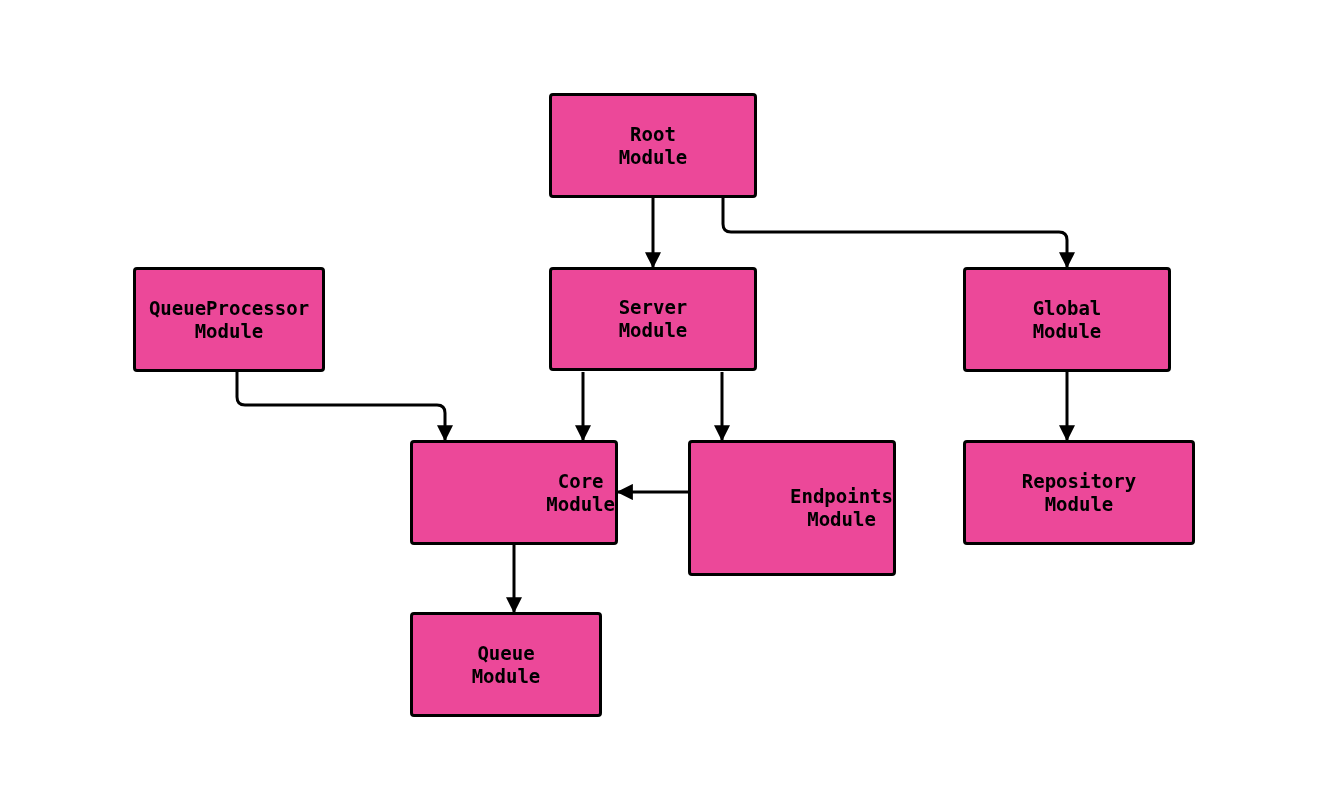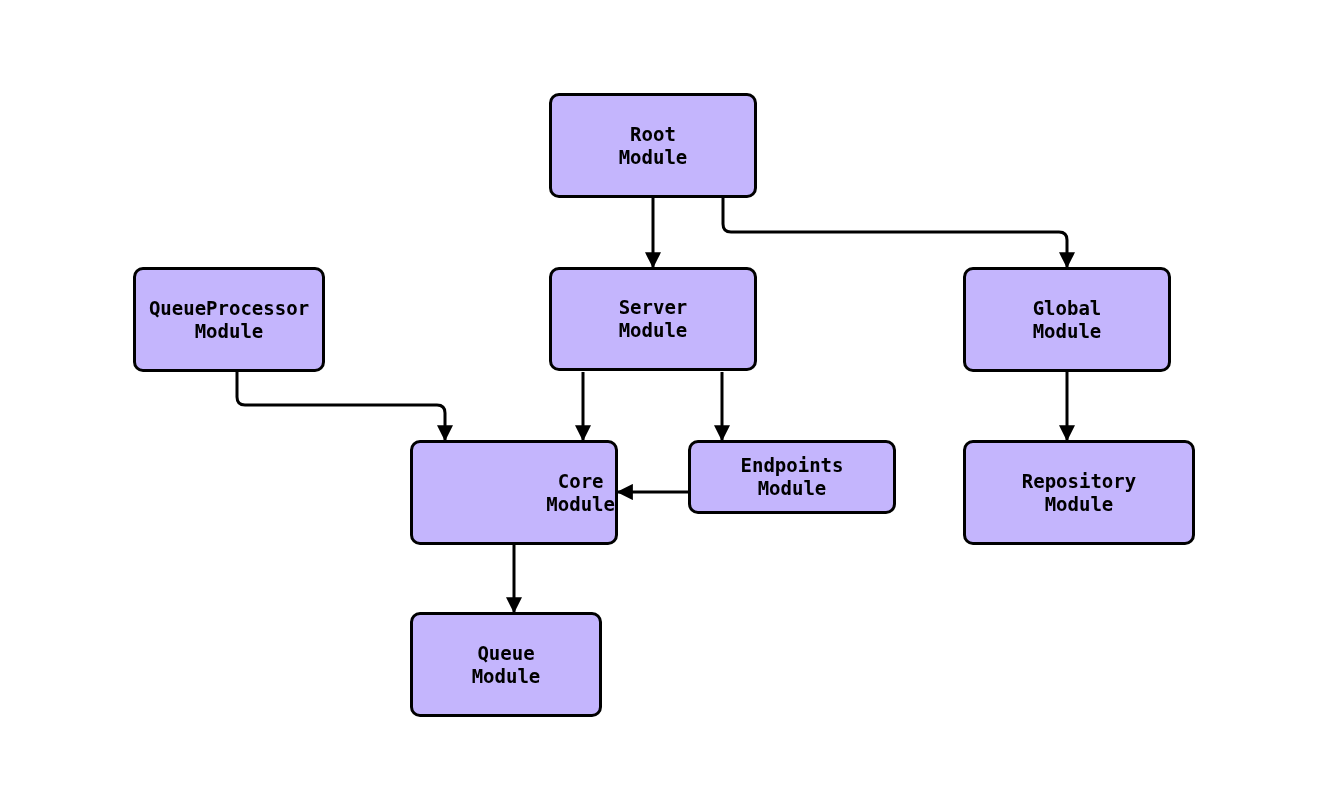--- a/index.html
+++ b/index.html
@@ -31,8 +31,8 @@
     position: absolute;
     box-sizing: border-box;
     border: 3px solid #000000;
-    border-radius: 10px;
-    background: #c4b5fd;
+    border-radius: 4px;
+    background: #ec4899;
     display: flex;
     align-items: center;
     justify-content: center;

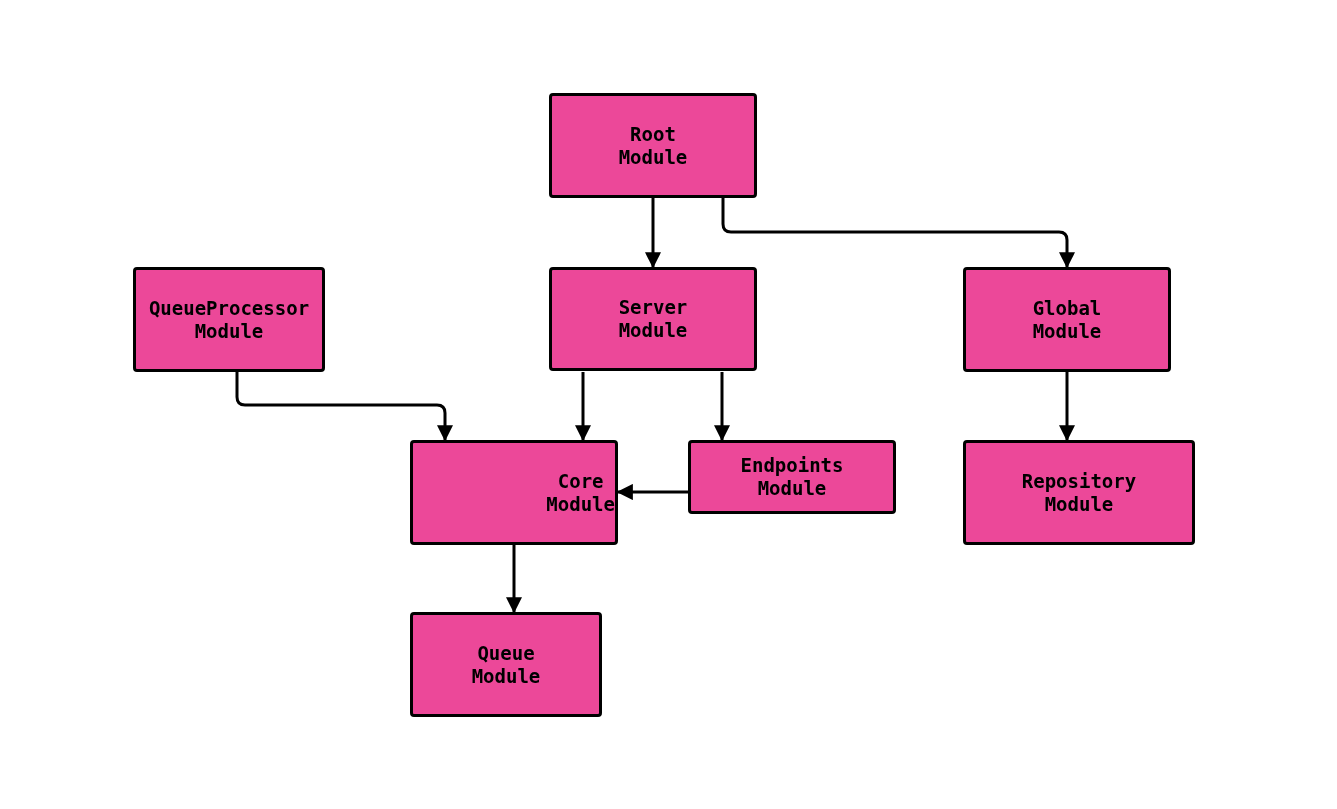--- a/index.html
+++ b/index.html
@@ -89,7 +89,7 @@
         <div class="node-label">Core
 Module</div>
       </div>
-      <div class="node" style="left: 688px; top: 440px; width: 208px; height: 74px;">
+      <div class="node" style="left: 688px; top: 440px; width: 208px; height: 136px; justify-content: flex-end;">
         <div class="node-label">Endpoints
 Module</div>
       </div>

